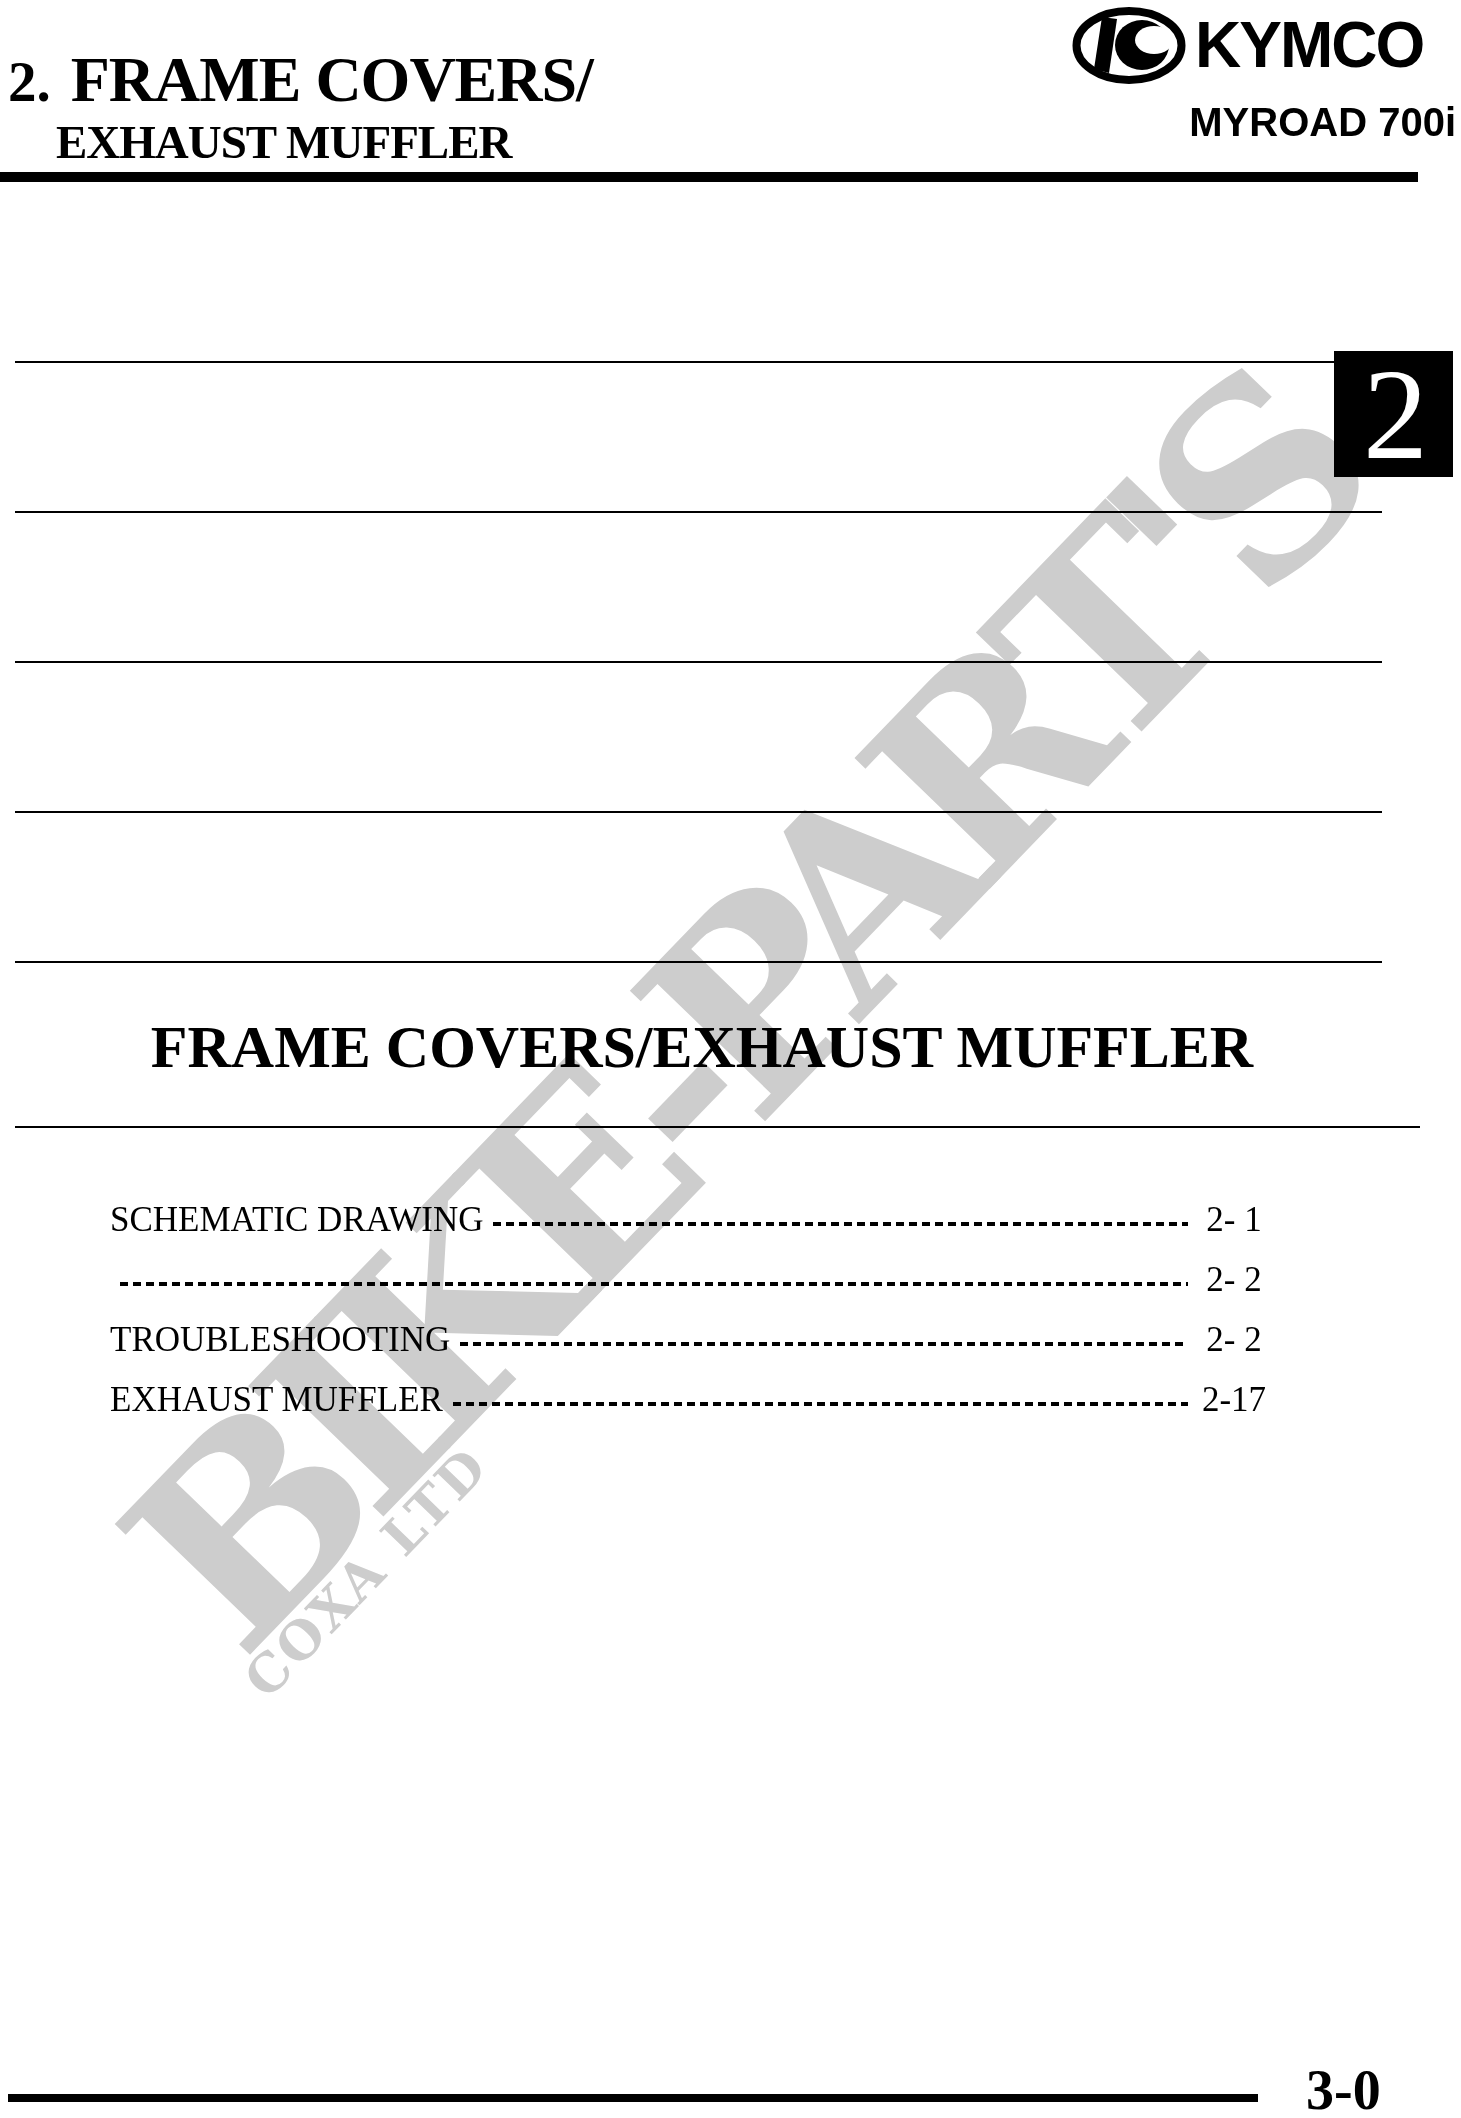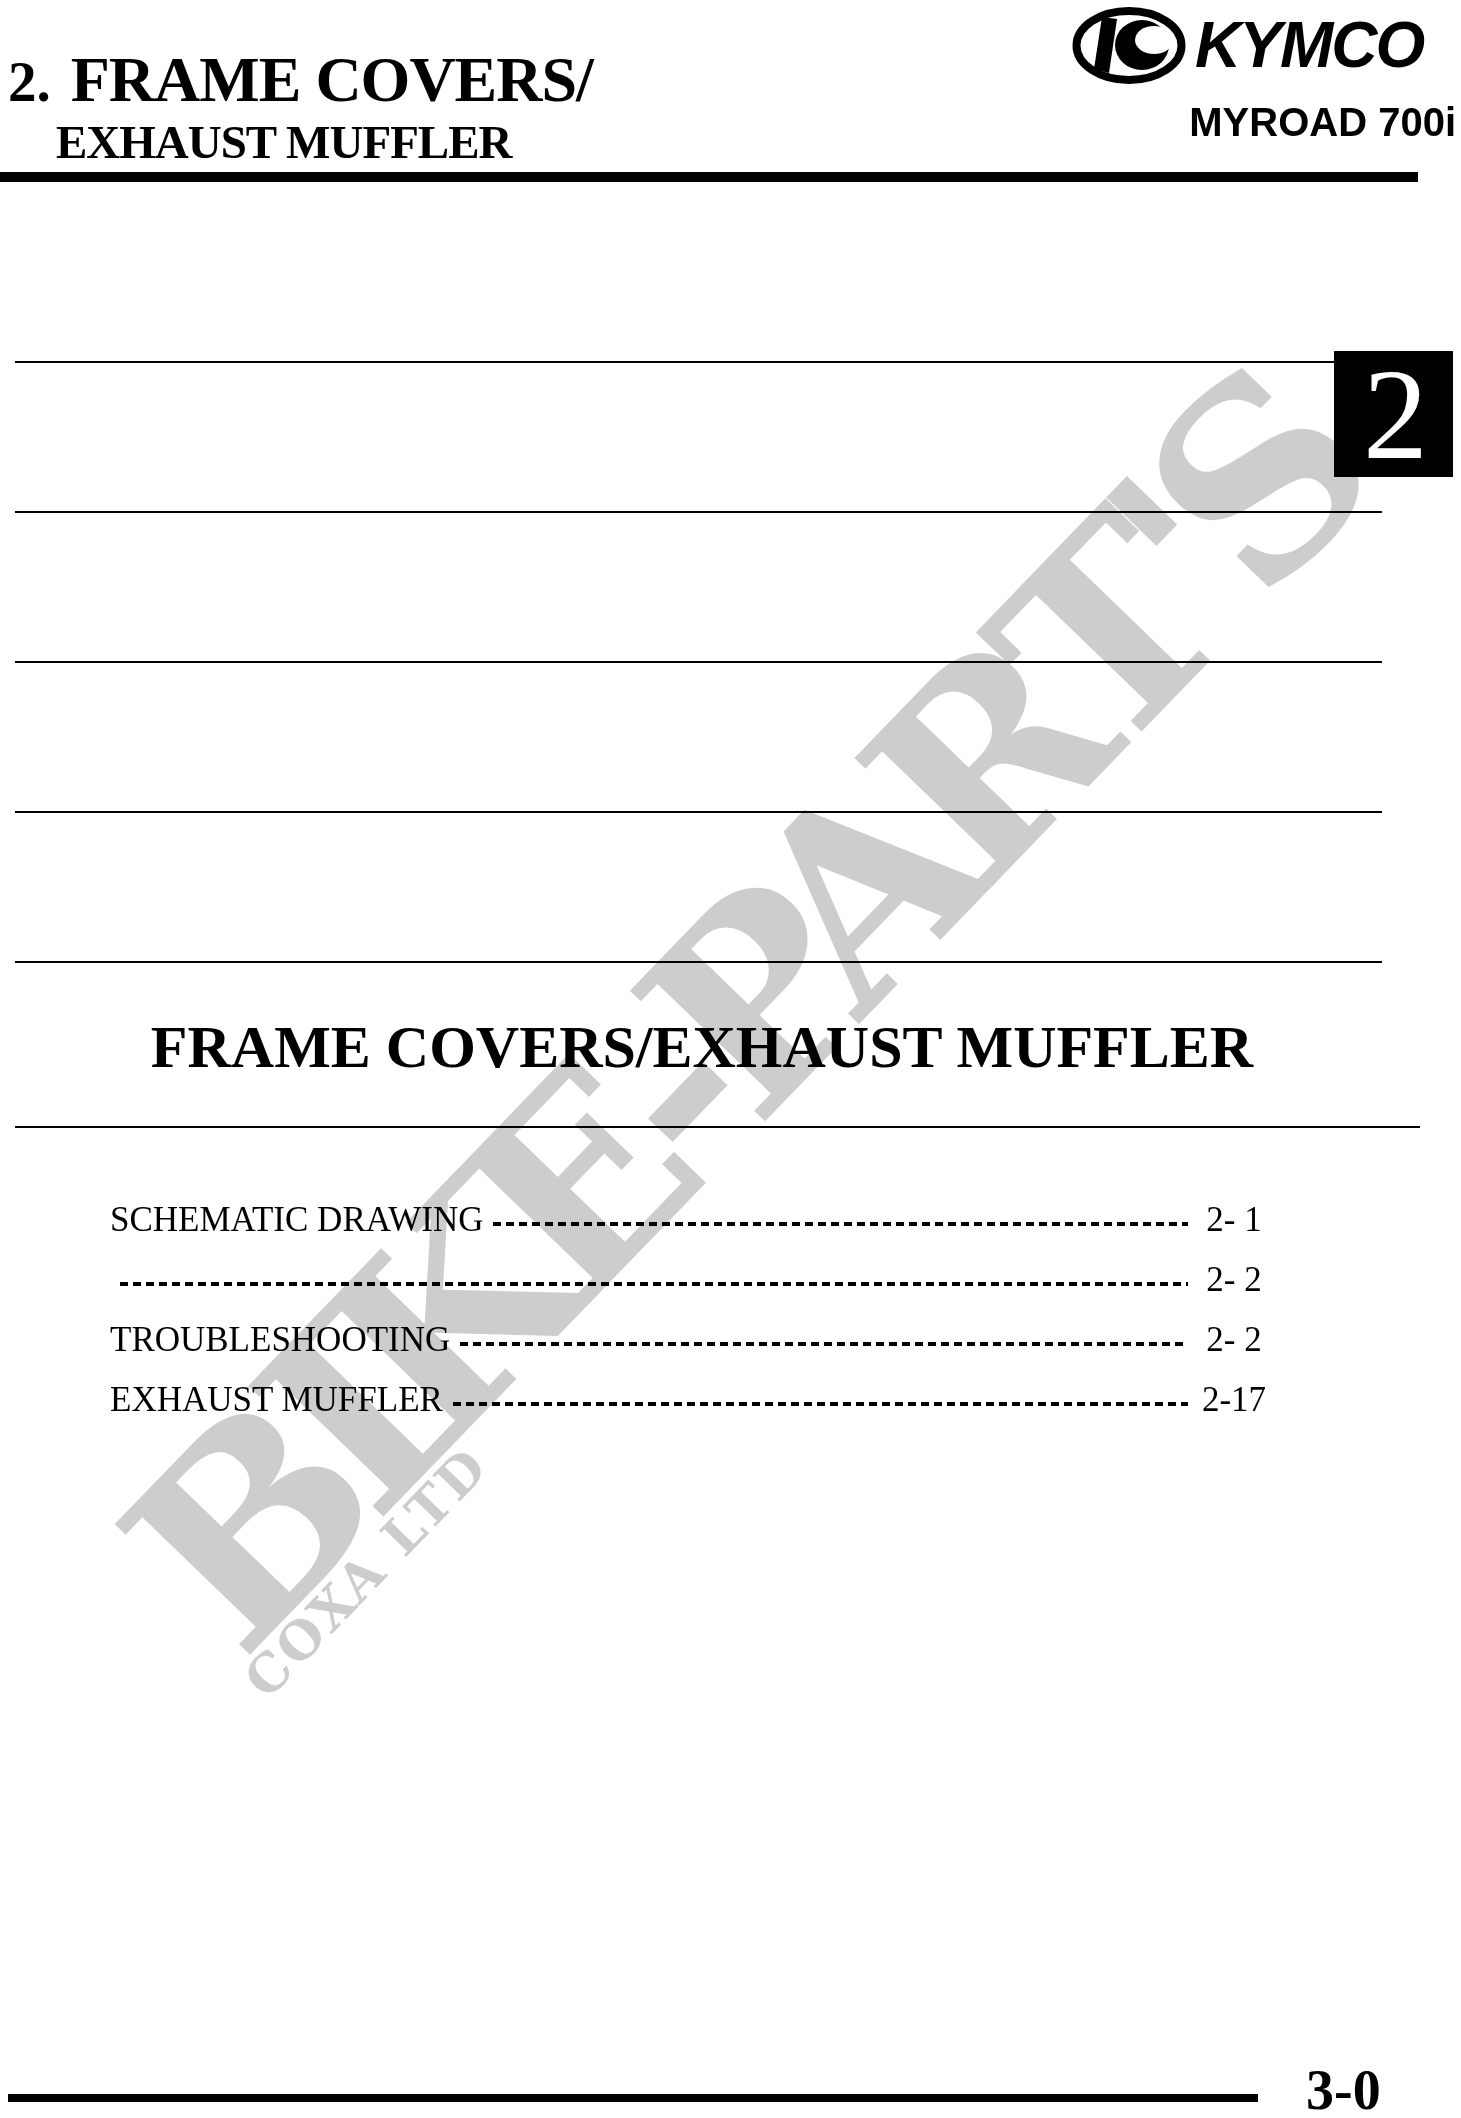--- a/index.html
+++ b/index.html
@@ -30,7 +30,7 @@
   .brand { position:absolute; left:1072px; top:5px; height:80px; display:flex; align-items:center; z-index:2; }
   .brand-name {
     font-family:"Liberation Sans", sans-serif; font-weight:bold;
-    font-size:64px; letter-spacing:-2px; margin-left:8px; line-height:1;font-style:italic;
+    font-size:64px; letter-spacing:-2px; margin-left:8px; line-height:1;
   }
   .model {
     position:absolute; top:102px; right:5px; z-index:2;

